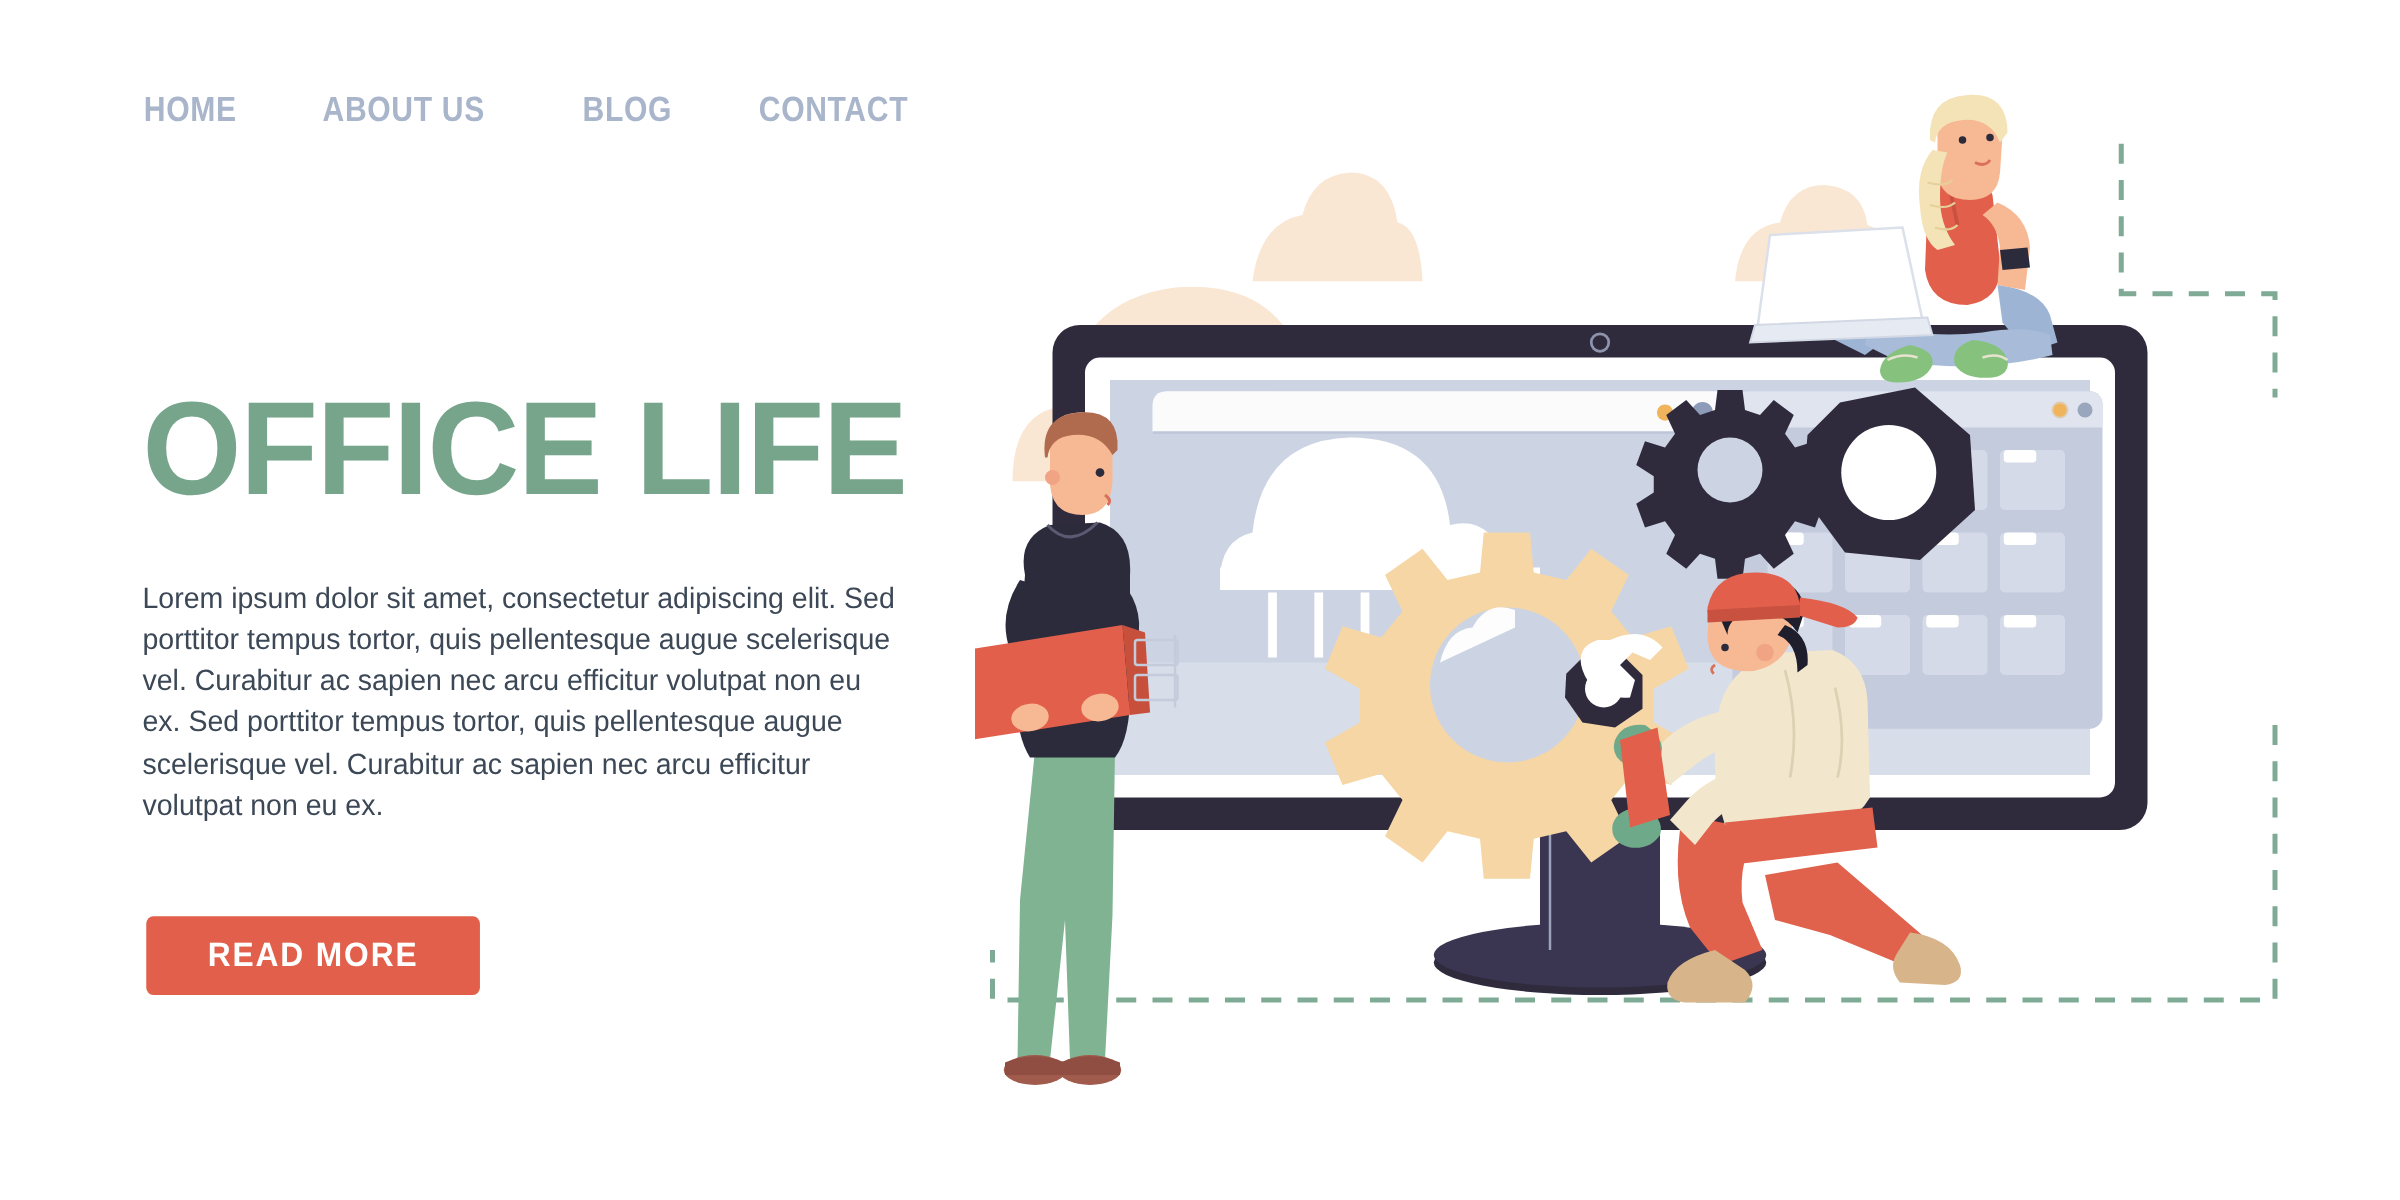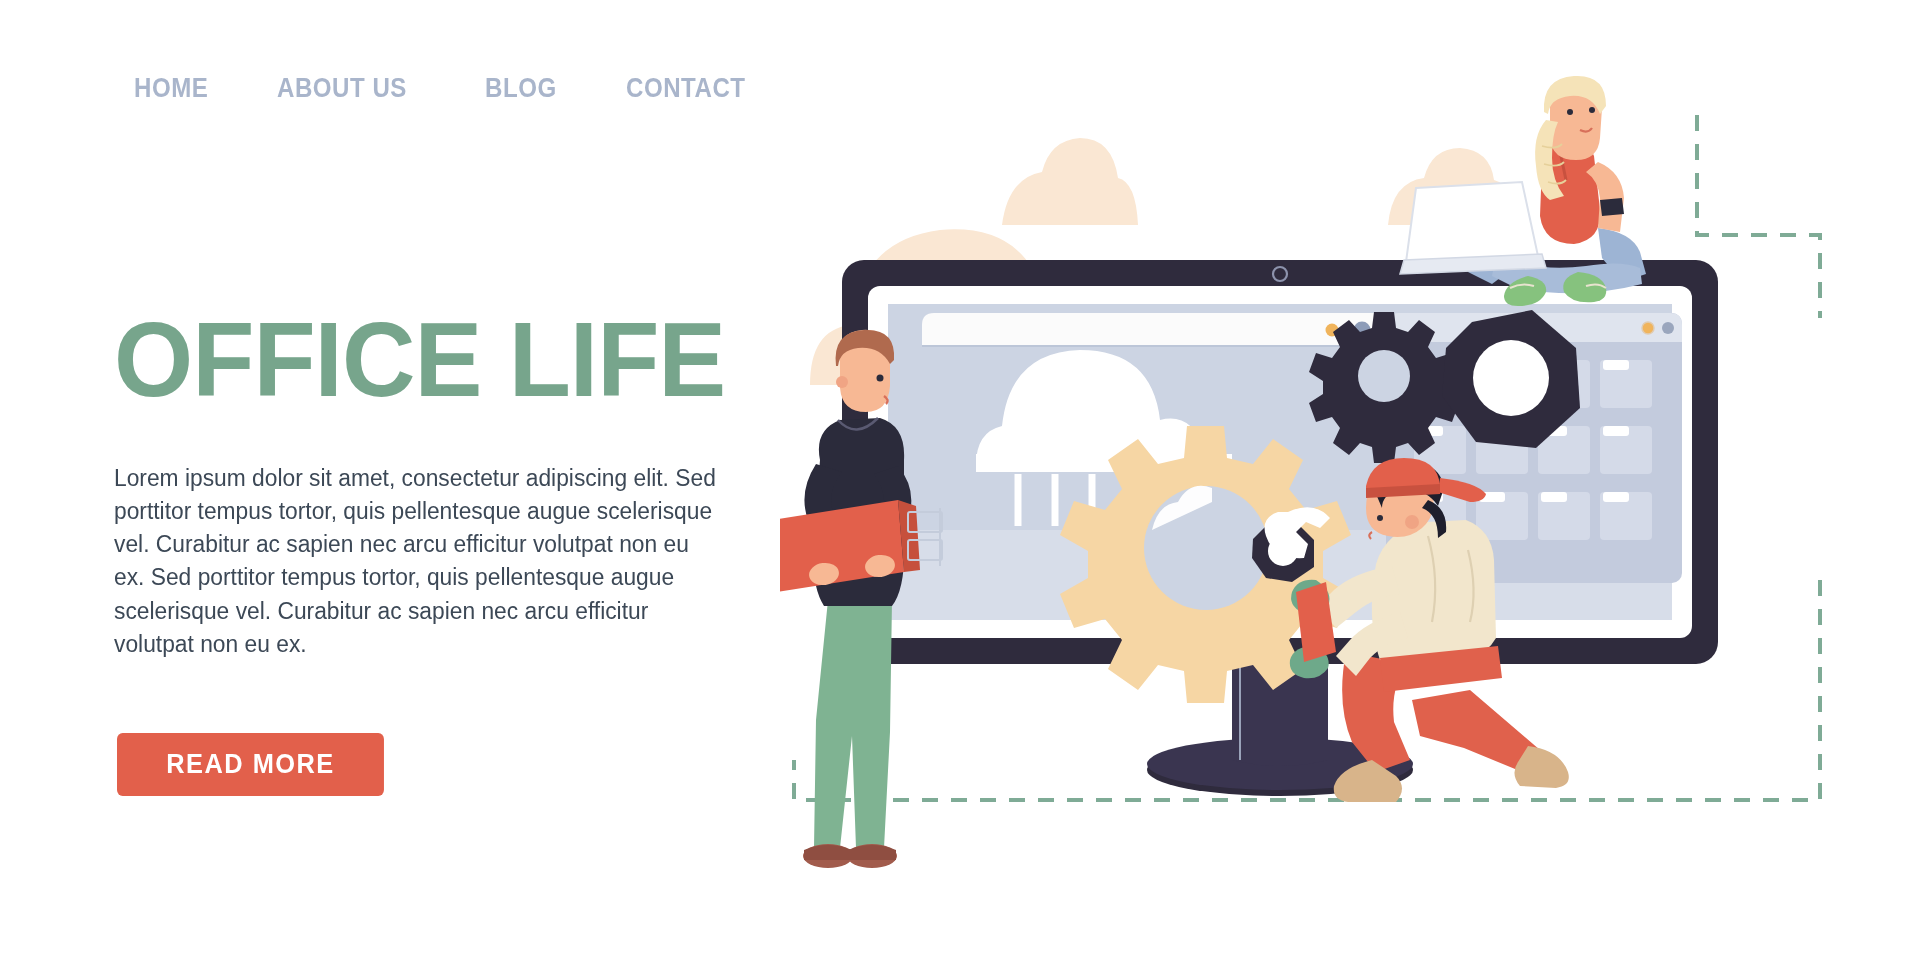--- a/index.html
+++ b/index.html
@@ -14,7 +14,7 @@
   
   .nav {
     position:absolute;
-    left:134px; top:72px;
+    left:115px; top:72px;
     display:flex;
     align-items:center;
     gap:0px;

